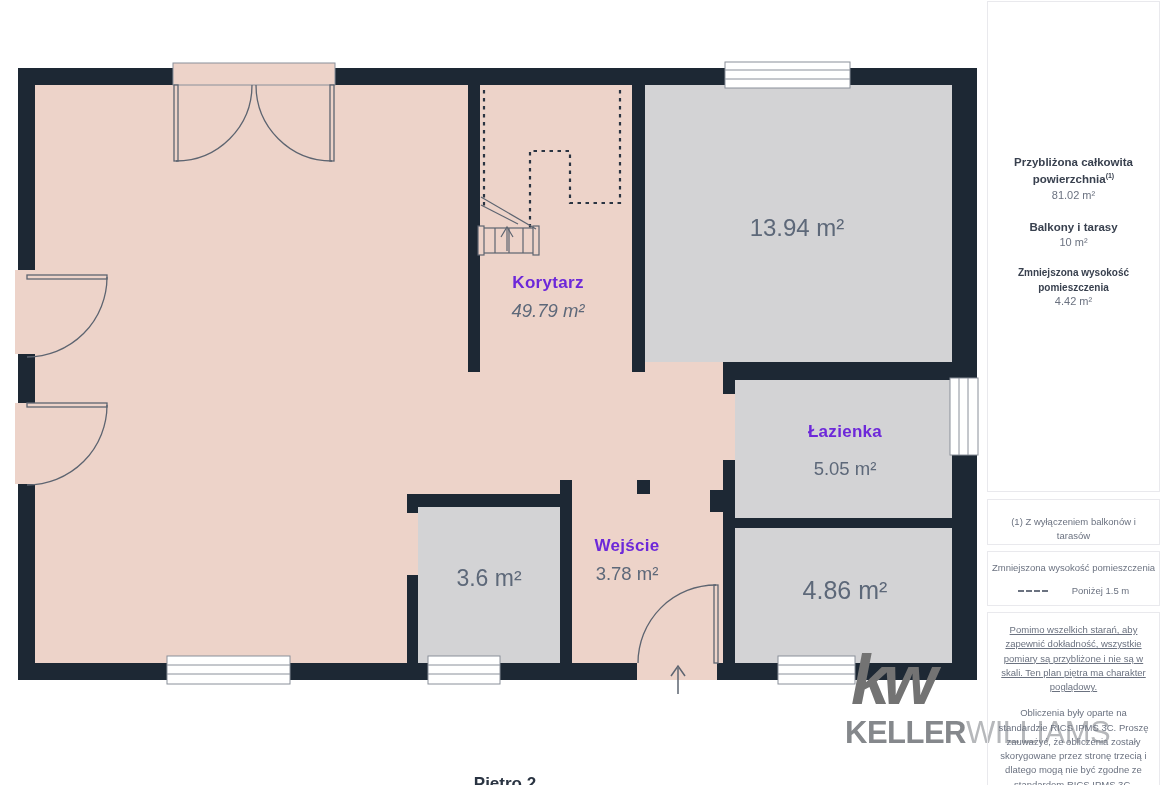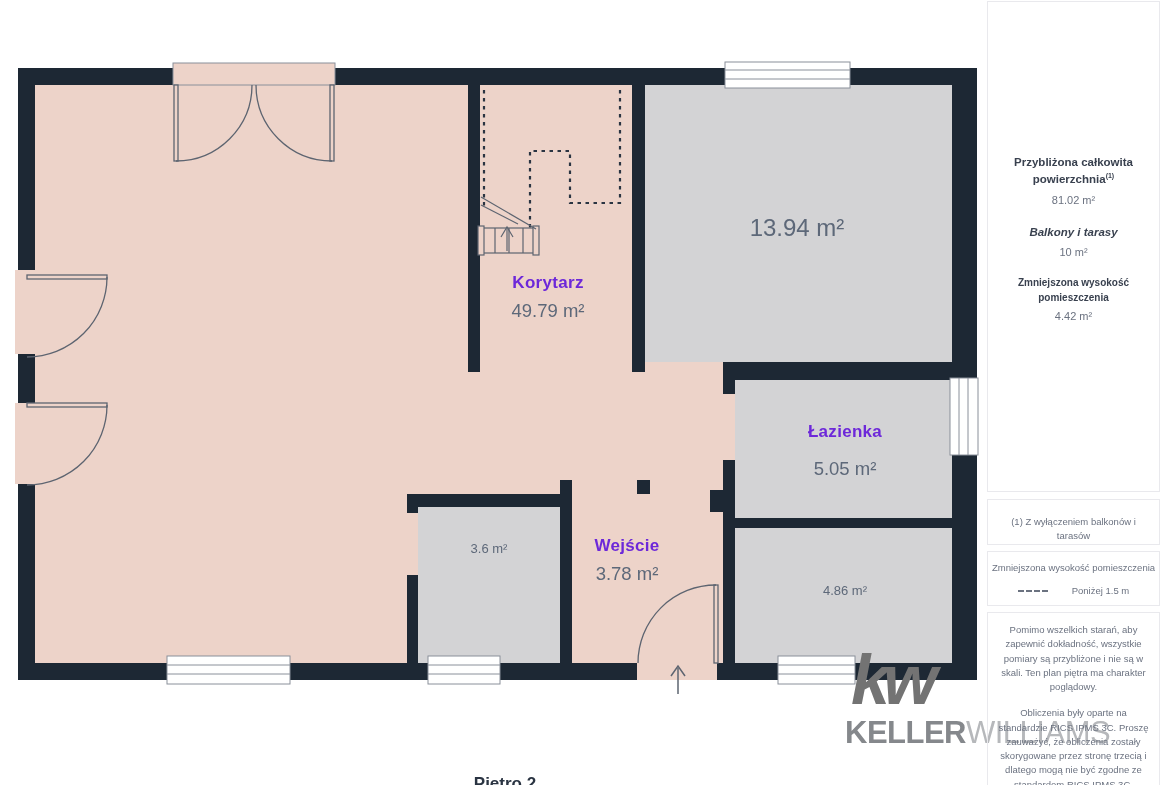--- a/index.html
+++ b/index.html
@@ -14,7 +14,7 @@
         box-sizing:border-box;text-align:center;z-index:2;}
   .s-label{font-size:11.5px;font-weight:bold;color:#39414f;line-height:1.5;}
   .s-label.small{font-size:10px;}
-  .s-value{font-size:11px;color:#6b7280;margin-top:5px;}
+  .s-value{font-size:11px;color:#6b7280;}
   .s-note{font-size:9.5px;color:#6b7280;line-height:1.5;}
   .legend-row{display:flex;align-items:center;justify-content:center;gap:24px;margin-top:9px;}
   .dash-sample{display:inline-block;width:30px;border-top:2px dashed #6b7280;height:0;}

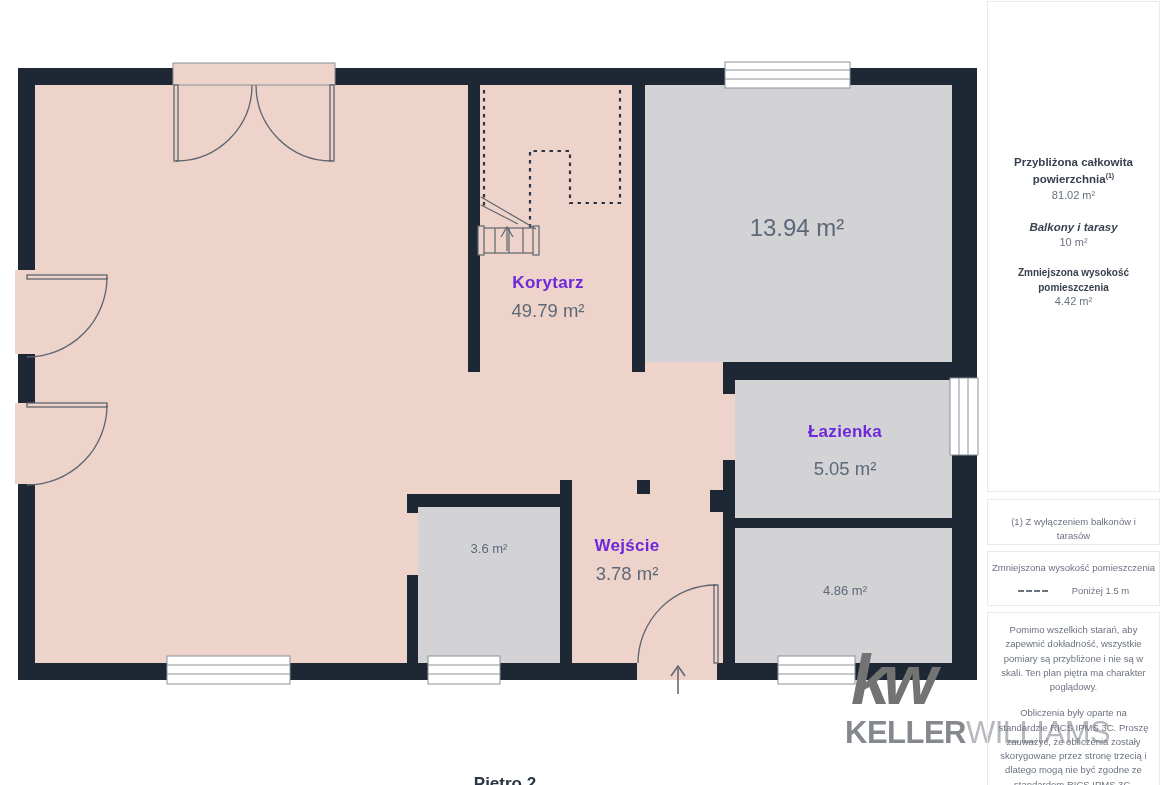--- a/index.html
+++ b/index.html
@@ -161,7 +161,7 @@
         <span>Przybliżona całkowita powierzchnia</span><sup style="font-size:7px;">(1)</sup>
       </div>
       <div class="s-value">81.02 m²</div>
-      <div class="s-label" style="margin-top:18px;font-style:italic;">Balkony i tarasy</div>
+      <div class="s-label" style="margin-top:18px;">Balkony i tarasy</div>
       <div class="s-value">10 m²</div>
       <div class="s-label small" style="margin-top:17px;">Zmniejszona wysokość pomieszczenia</div>
       <div class="s-value">4.42 m²</div>

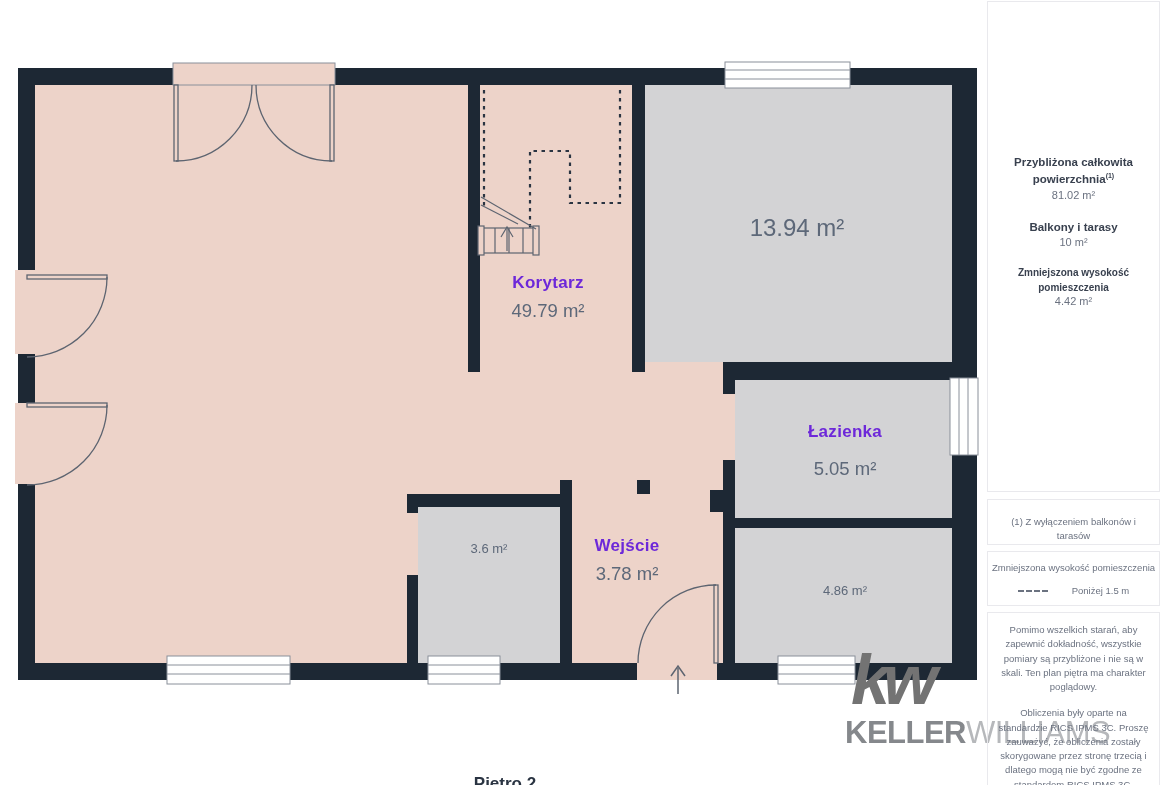--- a/index.html
+++ b/index.html
@@ -133,7 +133,7 @@
   </svg>
 
   <div class="lbl room-name" style="left:548px;top:283px;">Korytarz</div>
-  <div class="lbl room-area" style="left:548px;top:311px;">49.79 m²</div>
+  <div class="lbl room-area" style="left:548px;top:311px;font-style:italic;">49.79 m²</div>
 
   <div class="lbl room-area" style="left:797px;top:228px;font-size:24px;">13.94 m²</div>
 

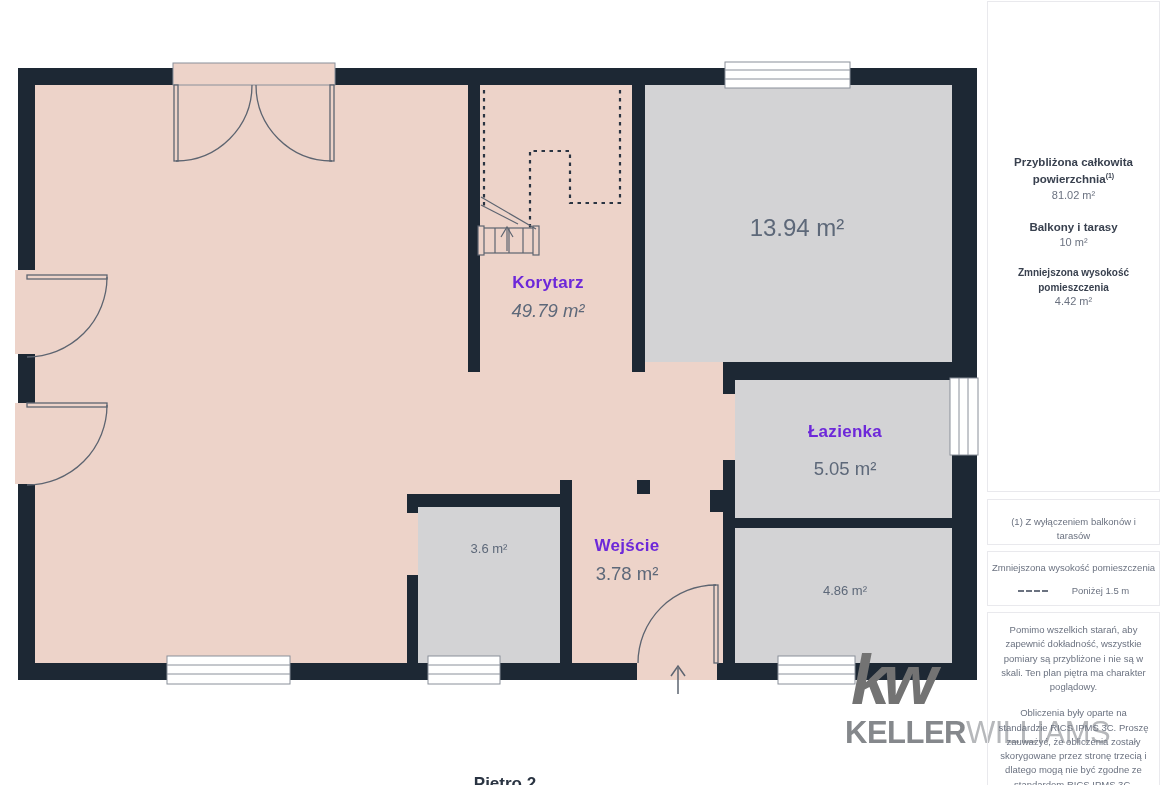--- a/index.html
+++ b/index.html
@@ -143,7 +143,7 @@
   <div class="lbl room-name" style="left:627px;top:546px;">Wejście</div>
   <div class="lbl room-area" style="left:627px;top:574px;">3.78 m²</div>
 
-  <div class="lbl room-area" style="left:489px;top:548px;font-size:13px;">3.6 m²</div>
+  <div class="lbl room-area" style="left:489px;top:578px;font-size:23px;">3.6 m²</div>
   <div class="lbl room-area" style="left:845px;top:590px;font-size:13px;text-align:center;">4.86 m²</div>
 
   <div id="kw-logo">

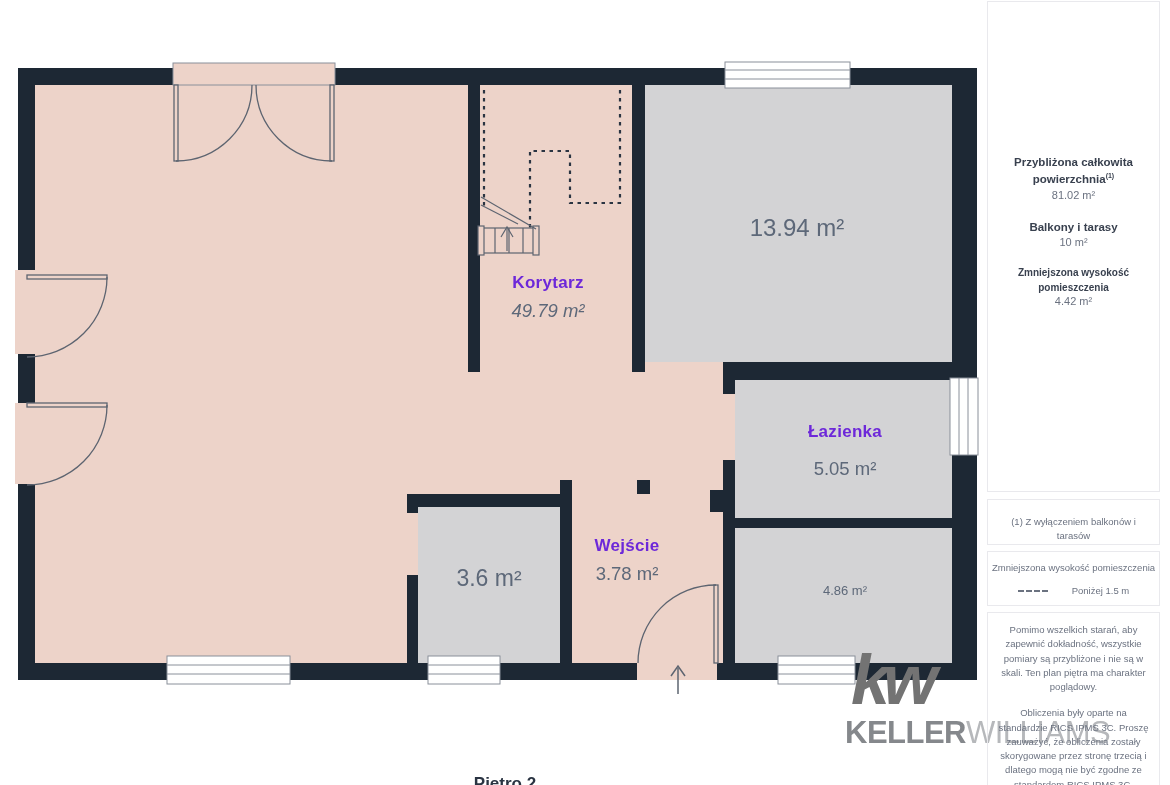--- a/index.html
+++ b/index.html
@@ -144,7 +144,7 @@
   <div class="lbl room-area" style="left:627px;top:574px;">3.78 m²</div>
 
   <div class="lbl room-area" style="left:489px;top:578px;font-size:23px;">3.6 m²</div>
-  <div class="lbl room-area" style="left:845px;top:590px;font-size:13px;text-align:center;">4.86 m²</div>
+  <div class="lbl room-area" style="left:845px;top:590px;font-size:25px;text-align:center;">4.86 m²</div>
 
   <div id="kw-logo">
     <span class="kw-mono">kw</span>

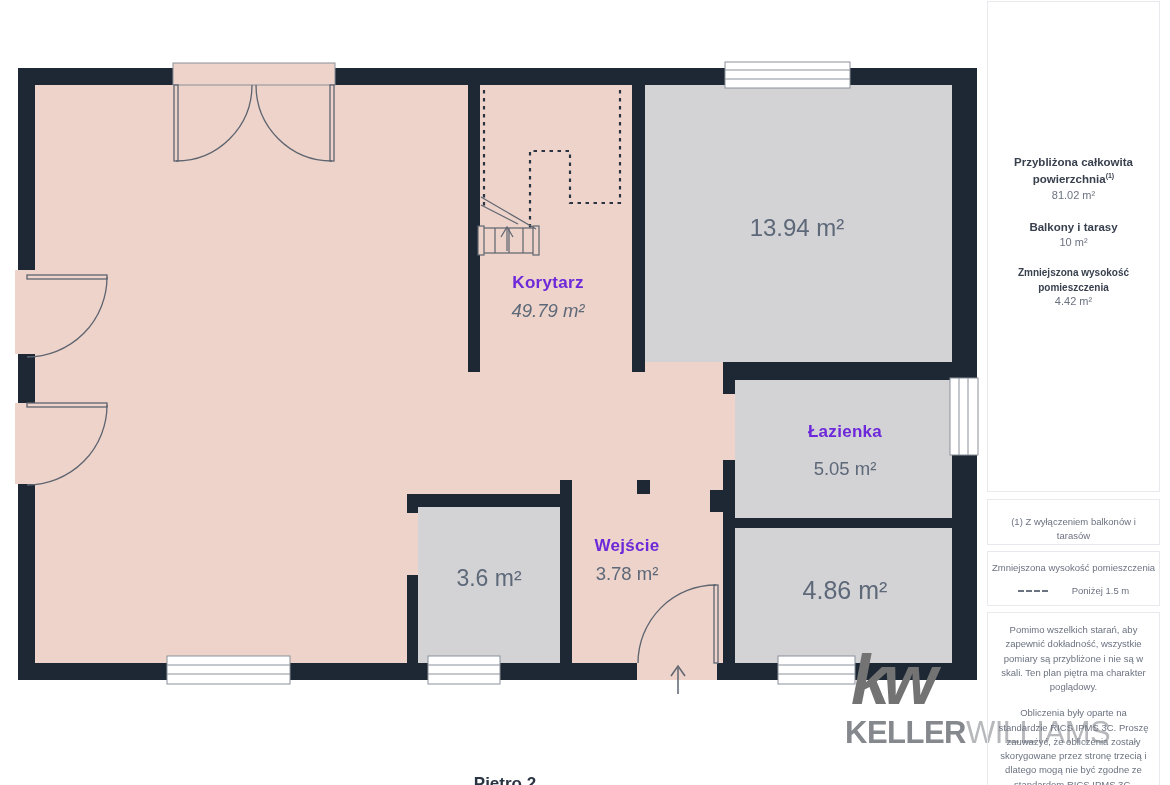--- a/index.html
+++ b/index.html
@@ -181,7 +181,7 @@
   </div>
 
   <div class="card" style="top:612px;height:200px;">
-    <div class="s-note" style="padding:10px 10px 0 10px;">Pomimo wszelkich starań, aby zapewnić dokładność, wszystkie pomiary są przybliżone i nie są w skali. Ten plan piętra ma charakter poglądowy.</div>
+    <div class="s-note" style="padding:10px 10px 0 10px;text-decoration:underline;">Pomimo wszelkich starań, aby zapewnić dokładność, wszystkie pomiary są przybliżone i nie są w skali. Ten plan piętra ma charakter poglądowy.</div>
     <div class="s-note" style="padding:12px 10px 0 10px;">Obliczenia były oparte na standardzie RICS IPMS 3C. Proszę zauważyć, że obliczenia zostały skorygowane przez stronę trzecią i dlatego mogą nie być zgodne ze standardem RICS IPMS 3C.</div>
 
   </div>

